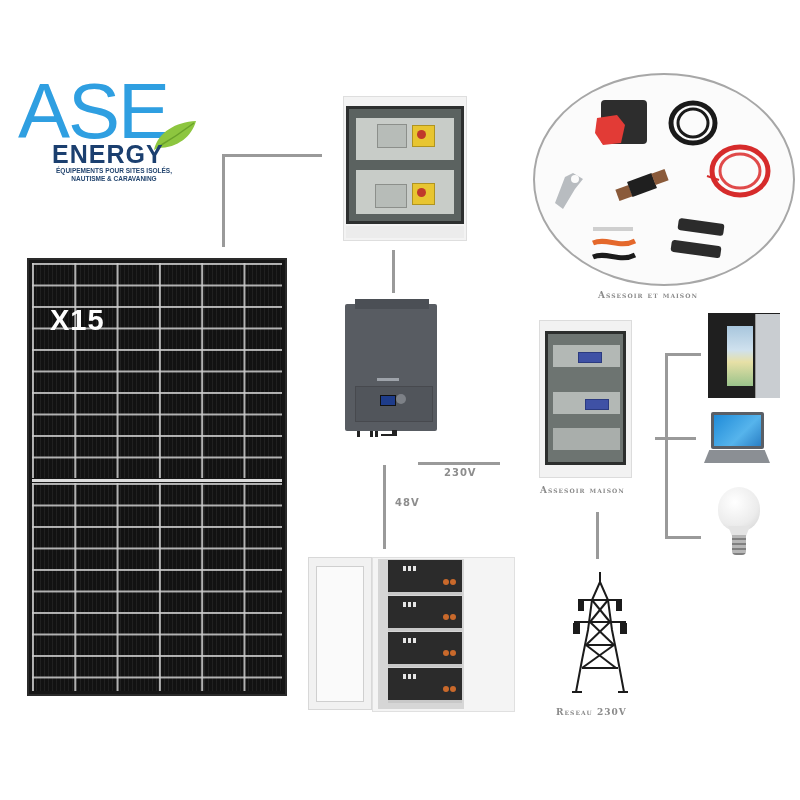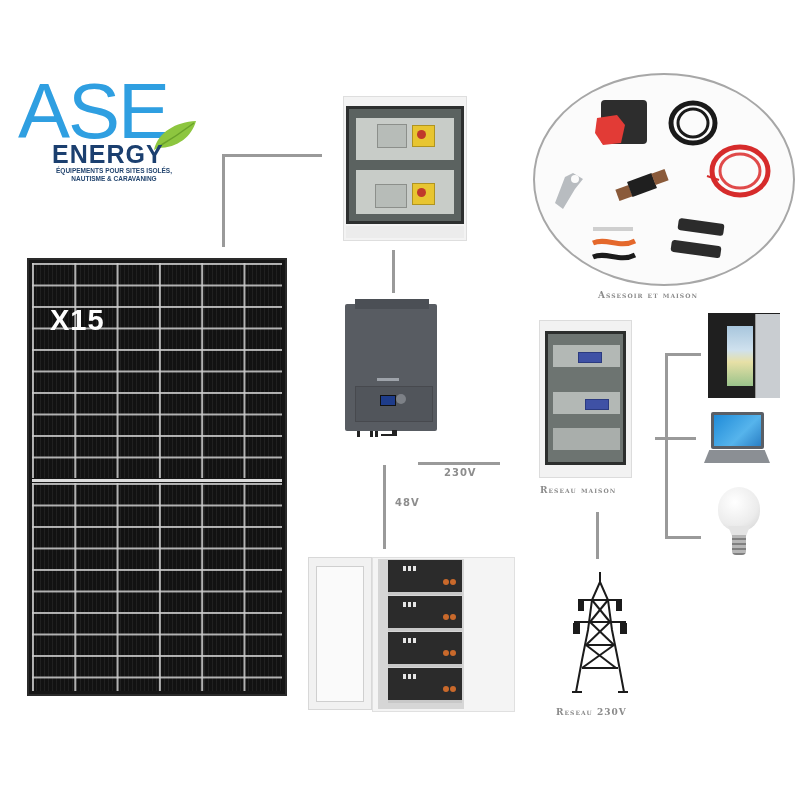--- a/index.html
+++ b/index.html
@@ -177,7 +177,7 @@
   <div class="tab-brk" style="left:585px;top:399px;"></div>
   <div class="tab-row" style="top:428px;background:#a9aeab;"></div>
 </div>
-<div class="cap" style="left:540px;top:485px;font-size:9px;">Reseau maison</div>
+<div class="cap" style="left:540px;top:485px;font-size:9px;">Assesoir maison</div>
 
 <div>
   <div class="fridge"></div>

